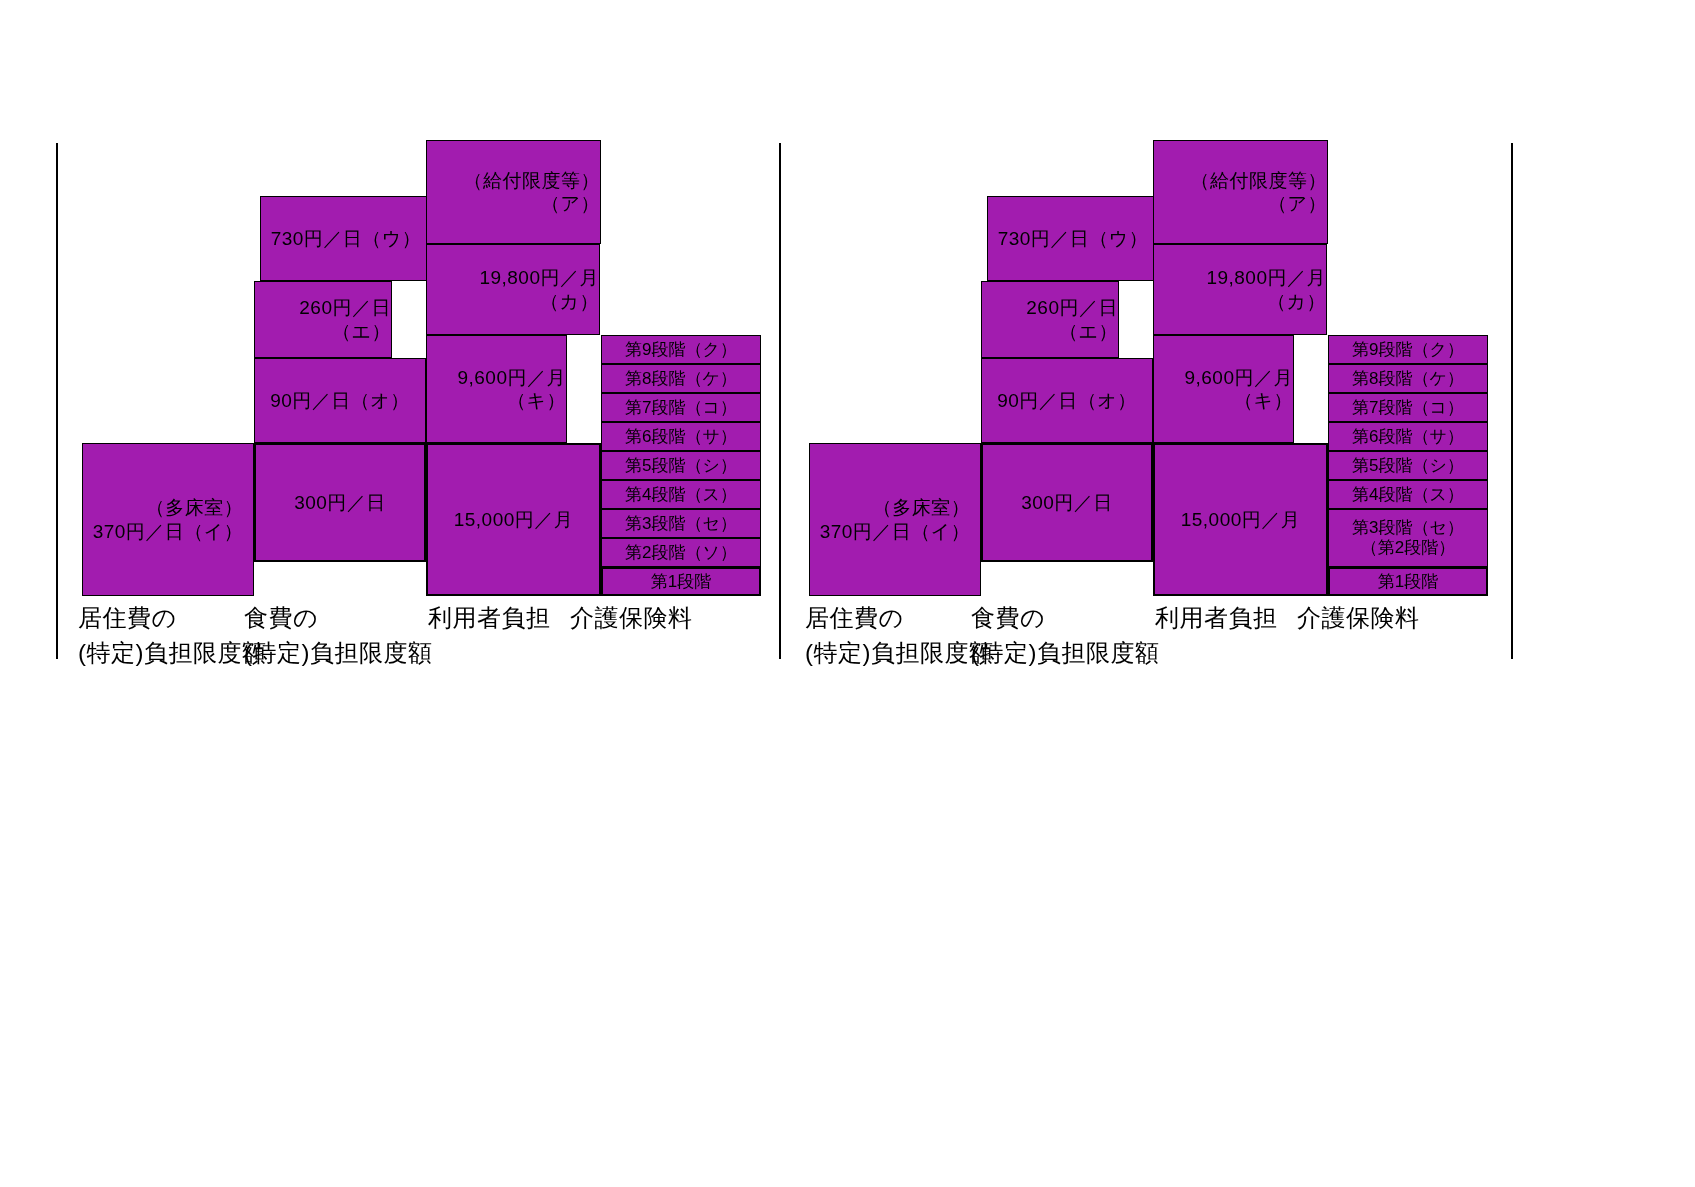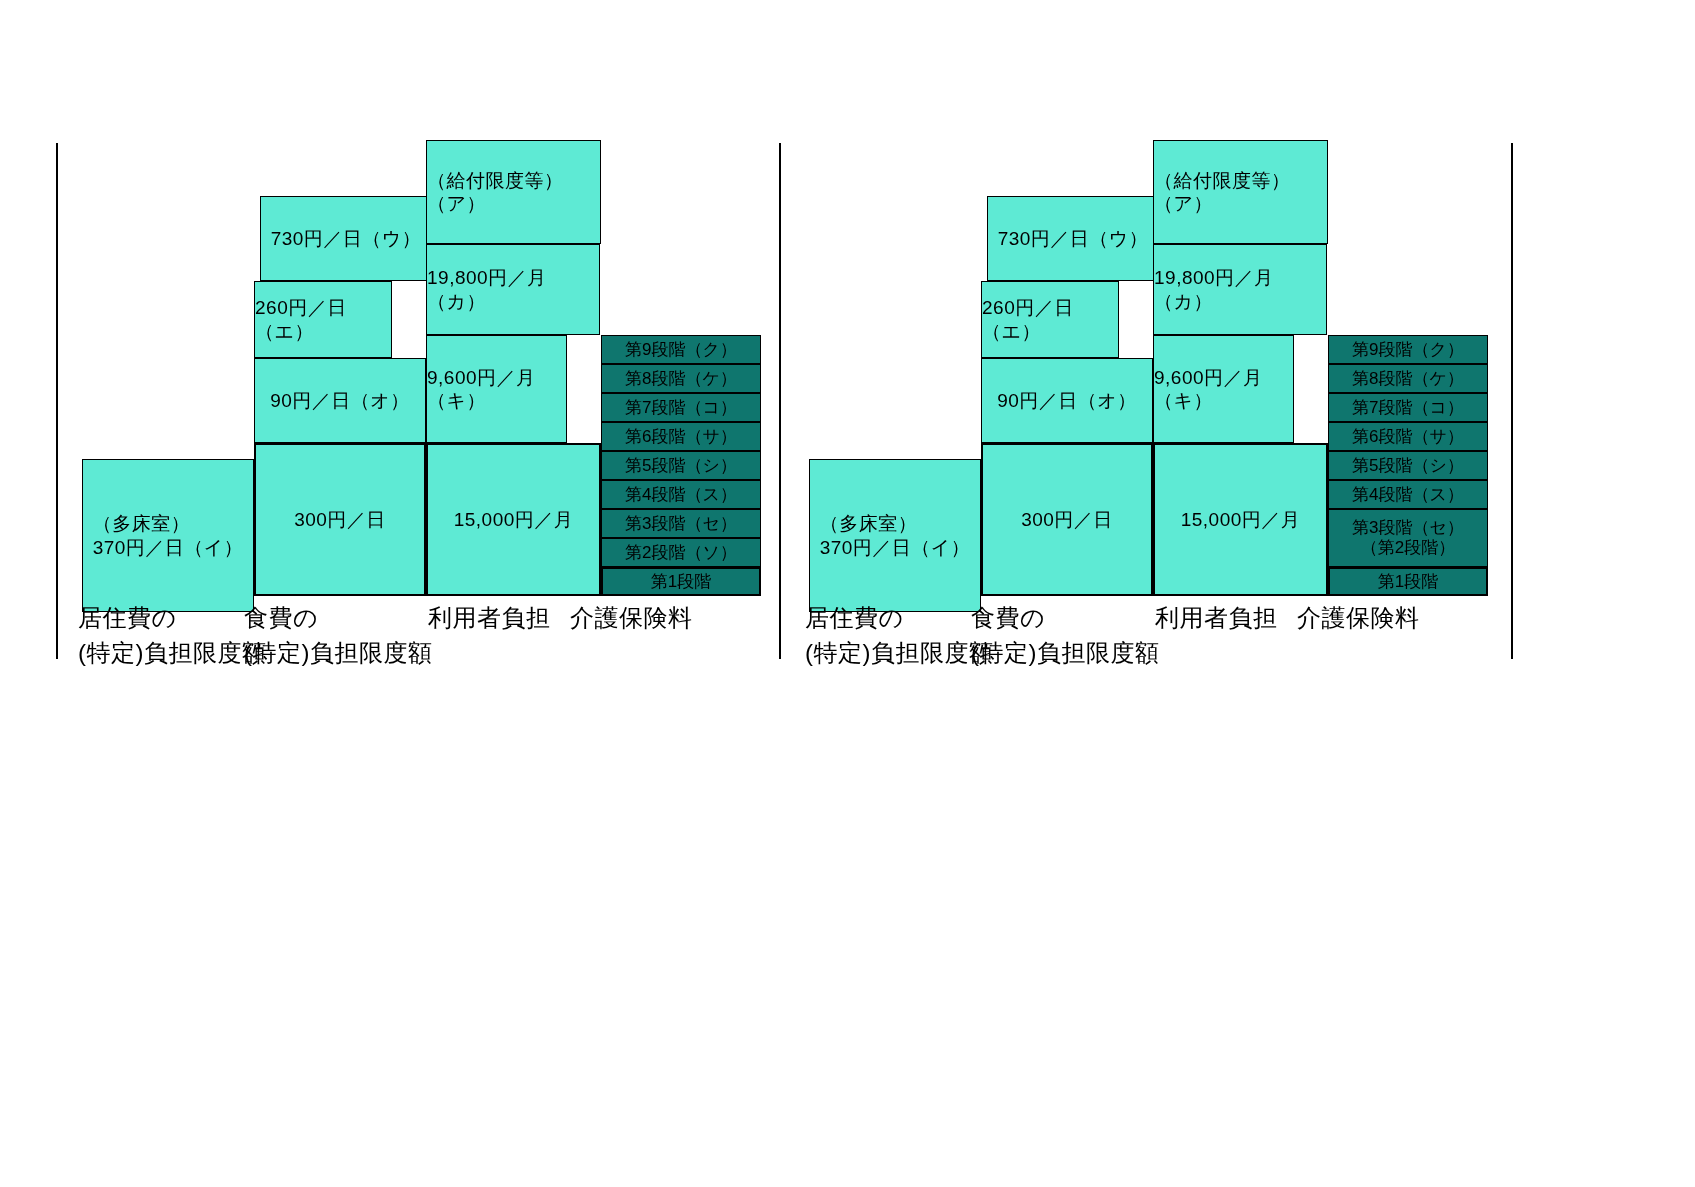--- a/index.html
+++ b/index.html
@@ -16,8 +16,8 @@
   .panel-right{left:727px;width:726px;}
 
   
-  .bx{position:absolute;box-sizing:border-box;border:1px solid #000;background:#5eead4;
-      display:flex;align-items:center;justify-content:center;text-align:left;
+  .bx{position:absolute;box-sizing:border-box;border:1px solid #000;background:#a21caf;
+      display:flex;align-items:center;justify-content:center;text-align:right;
       font-size:19px;line-height:1.22;letter-spacing:0.5px;}
   .bx.thick{border:2.5px solid #000;}
   .bx .two{display:block;}

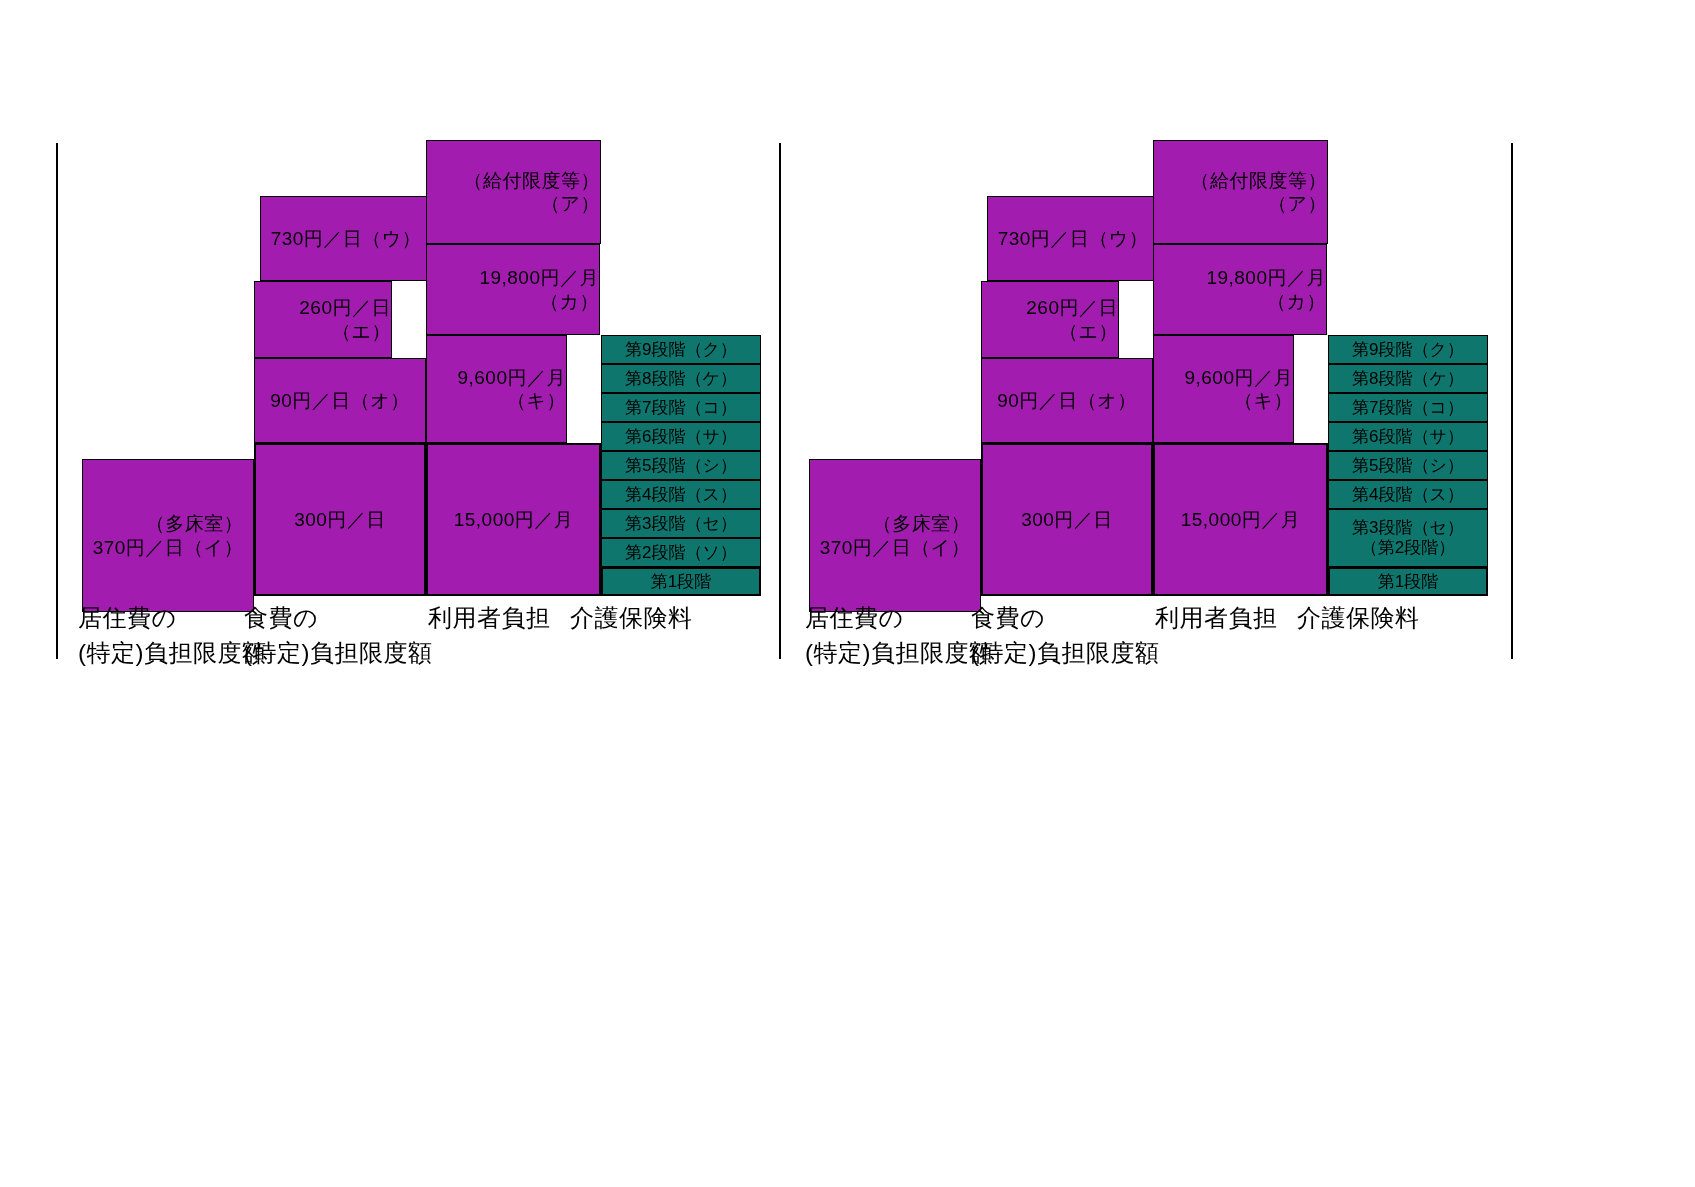--- a/index.html
+++ b/index.html
@@ -35,7 +35,7 @@
   .c3c{left:370px;top:192px;width:141px;height:108px;}
   .c3d{left:370px;top:300px;width:175px;height:153px;}
   .r{position:absolute;left:545px;width:160px;box-sizing:border-box;
-     border:1px solid #000;background:#0f766e;display:flex;align-items:center;
+     border:1px solid #000;background:#a21caf;display:flex;align-items:center;
      justify-content:center;font-size:17px;letter-spacing:0px;}
   .r.thick{border:2.5px solid #000;}
   .r.tall{flex-direction:column;line-height:1.15;}

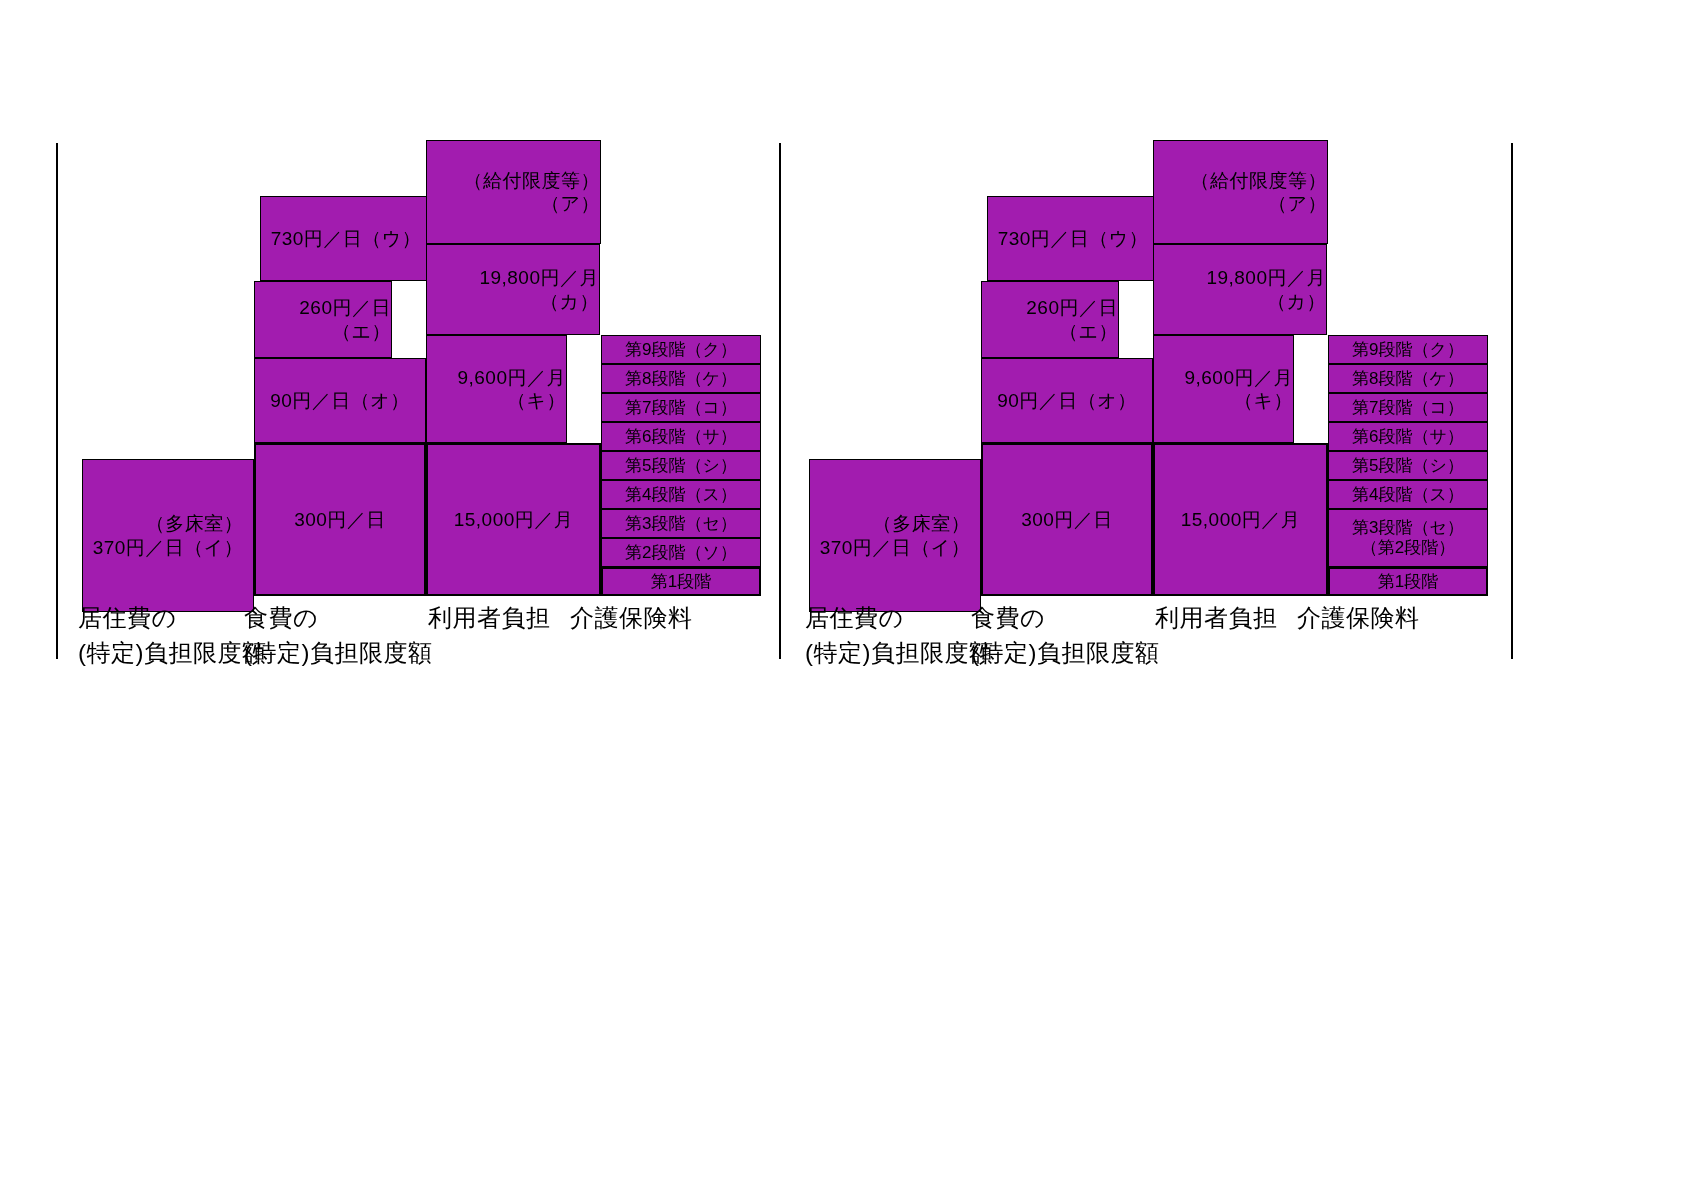--- a/index.html
+++ b/index.html
@@ -23,7 +23,7 @@
   .bx .two{display:block;}
 
   
-  .c1{left:26px;top:300px;width:172px;height:153px;margin-top:16px;}
+  .c1{left:26px;top:300px;width:172px;height:153px;}
   
   .c2a{left:198px;top:53px;width:172px;height:85px;margin-left:6px;}
   .c2b{left:198px;top:138px;width:138px;height:77px;}

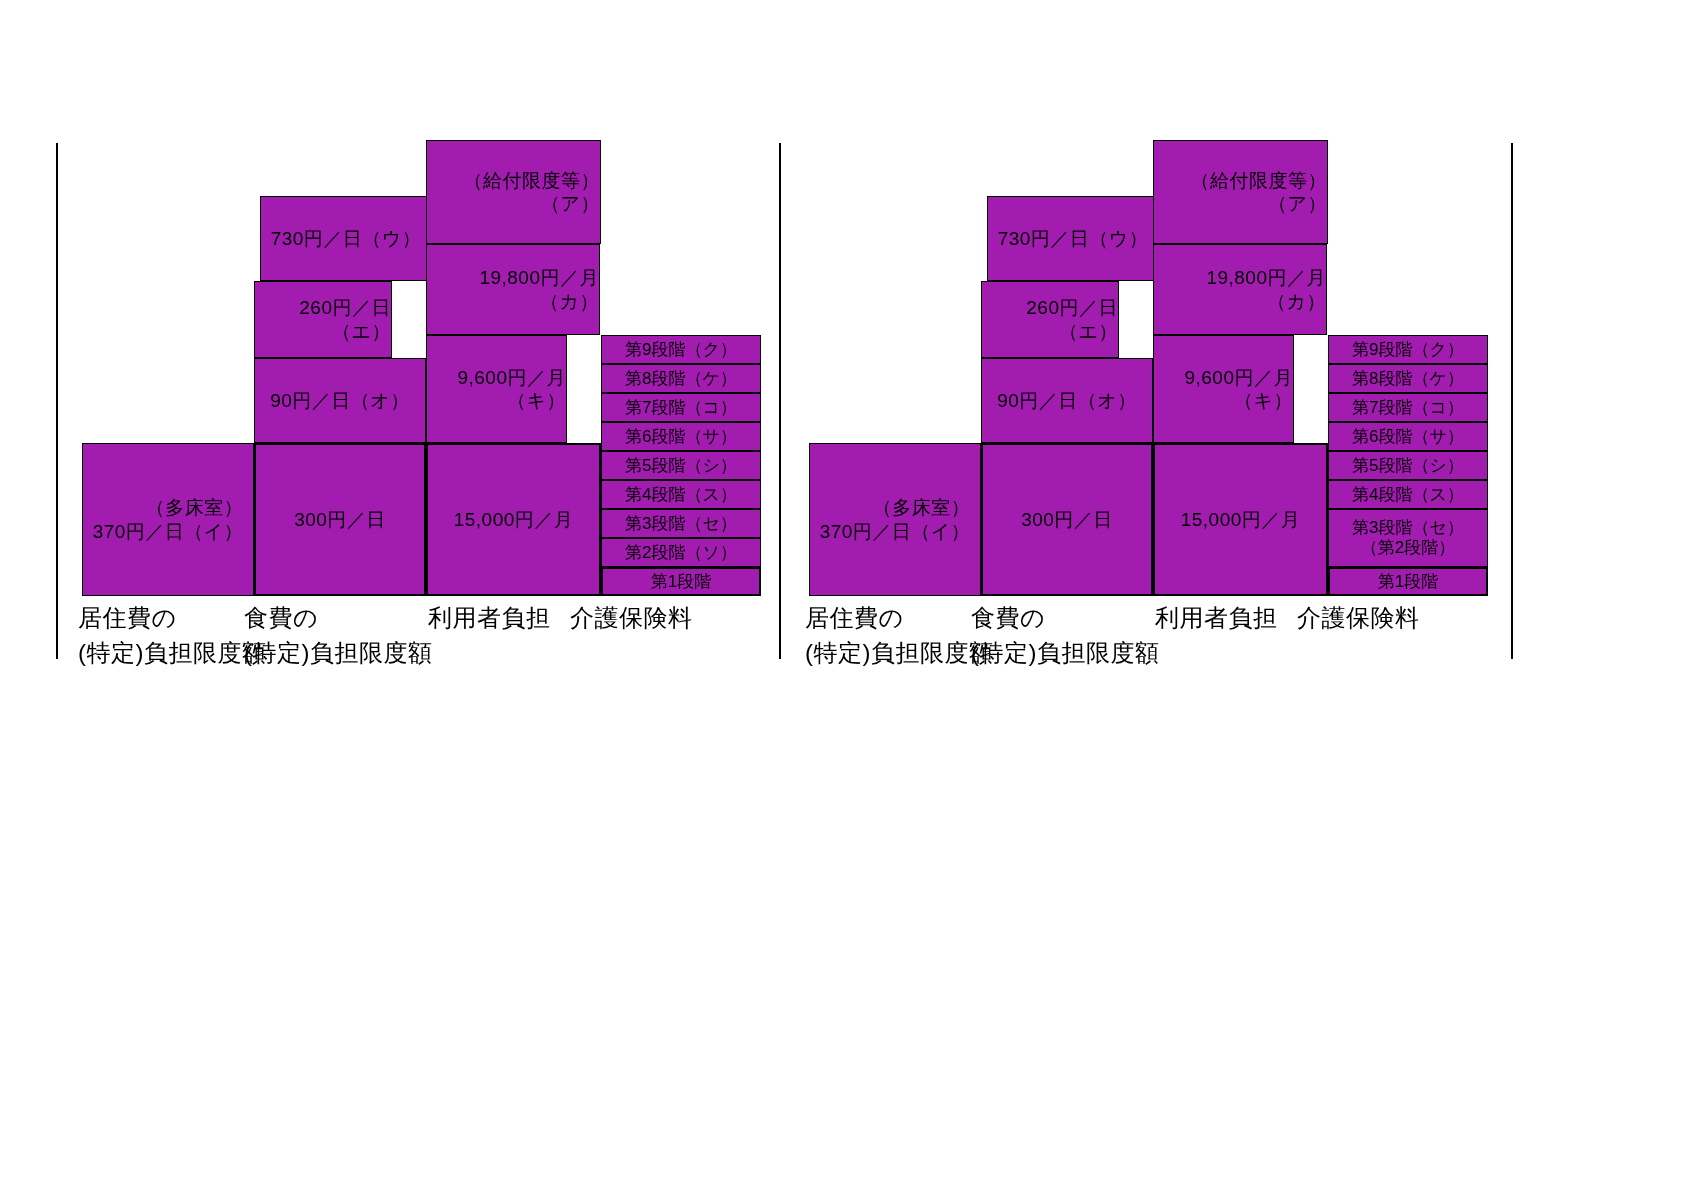--- a/index.html
+++ b/index.html
@@ -28,7 +28,7 @@
   .c2a{left:198px;top:53px;width:172px;height:85px;margin-left:6px;}
   .c2b{left:198px;top:138px;width:138px;height:77px;}
   .c2c{left:198px;top:215px;width:172px;height:85px;}
-  .c2d{left:198px;top:300px;width:172px;height:153px;}
+  .c2d{left:198px;top:300px;width:172px;height:119px;}
   
   .c3a{left:370px;top:-3px;width:175px;height:104px;}
   .c3b{left:370px;top:101px;width:174px;height:91px;}

